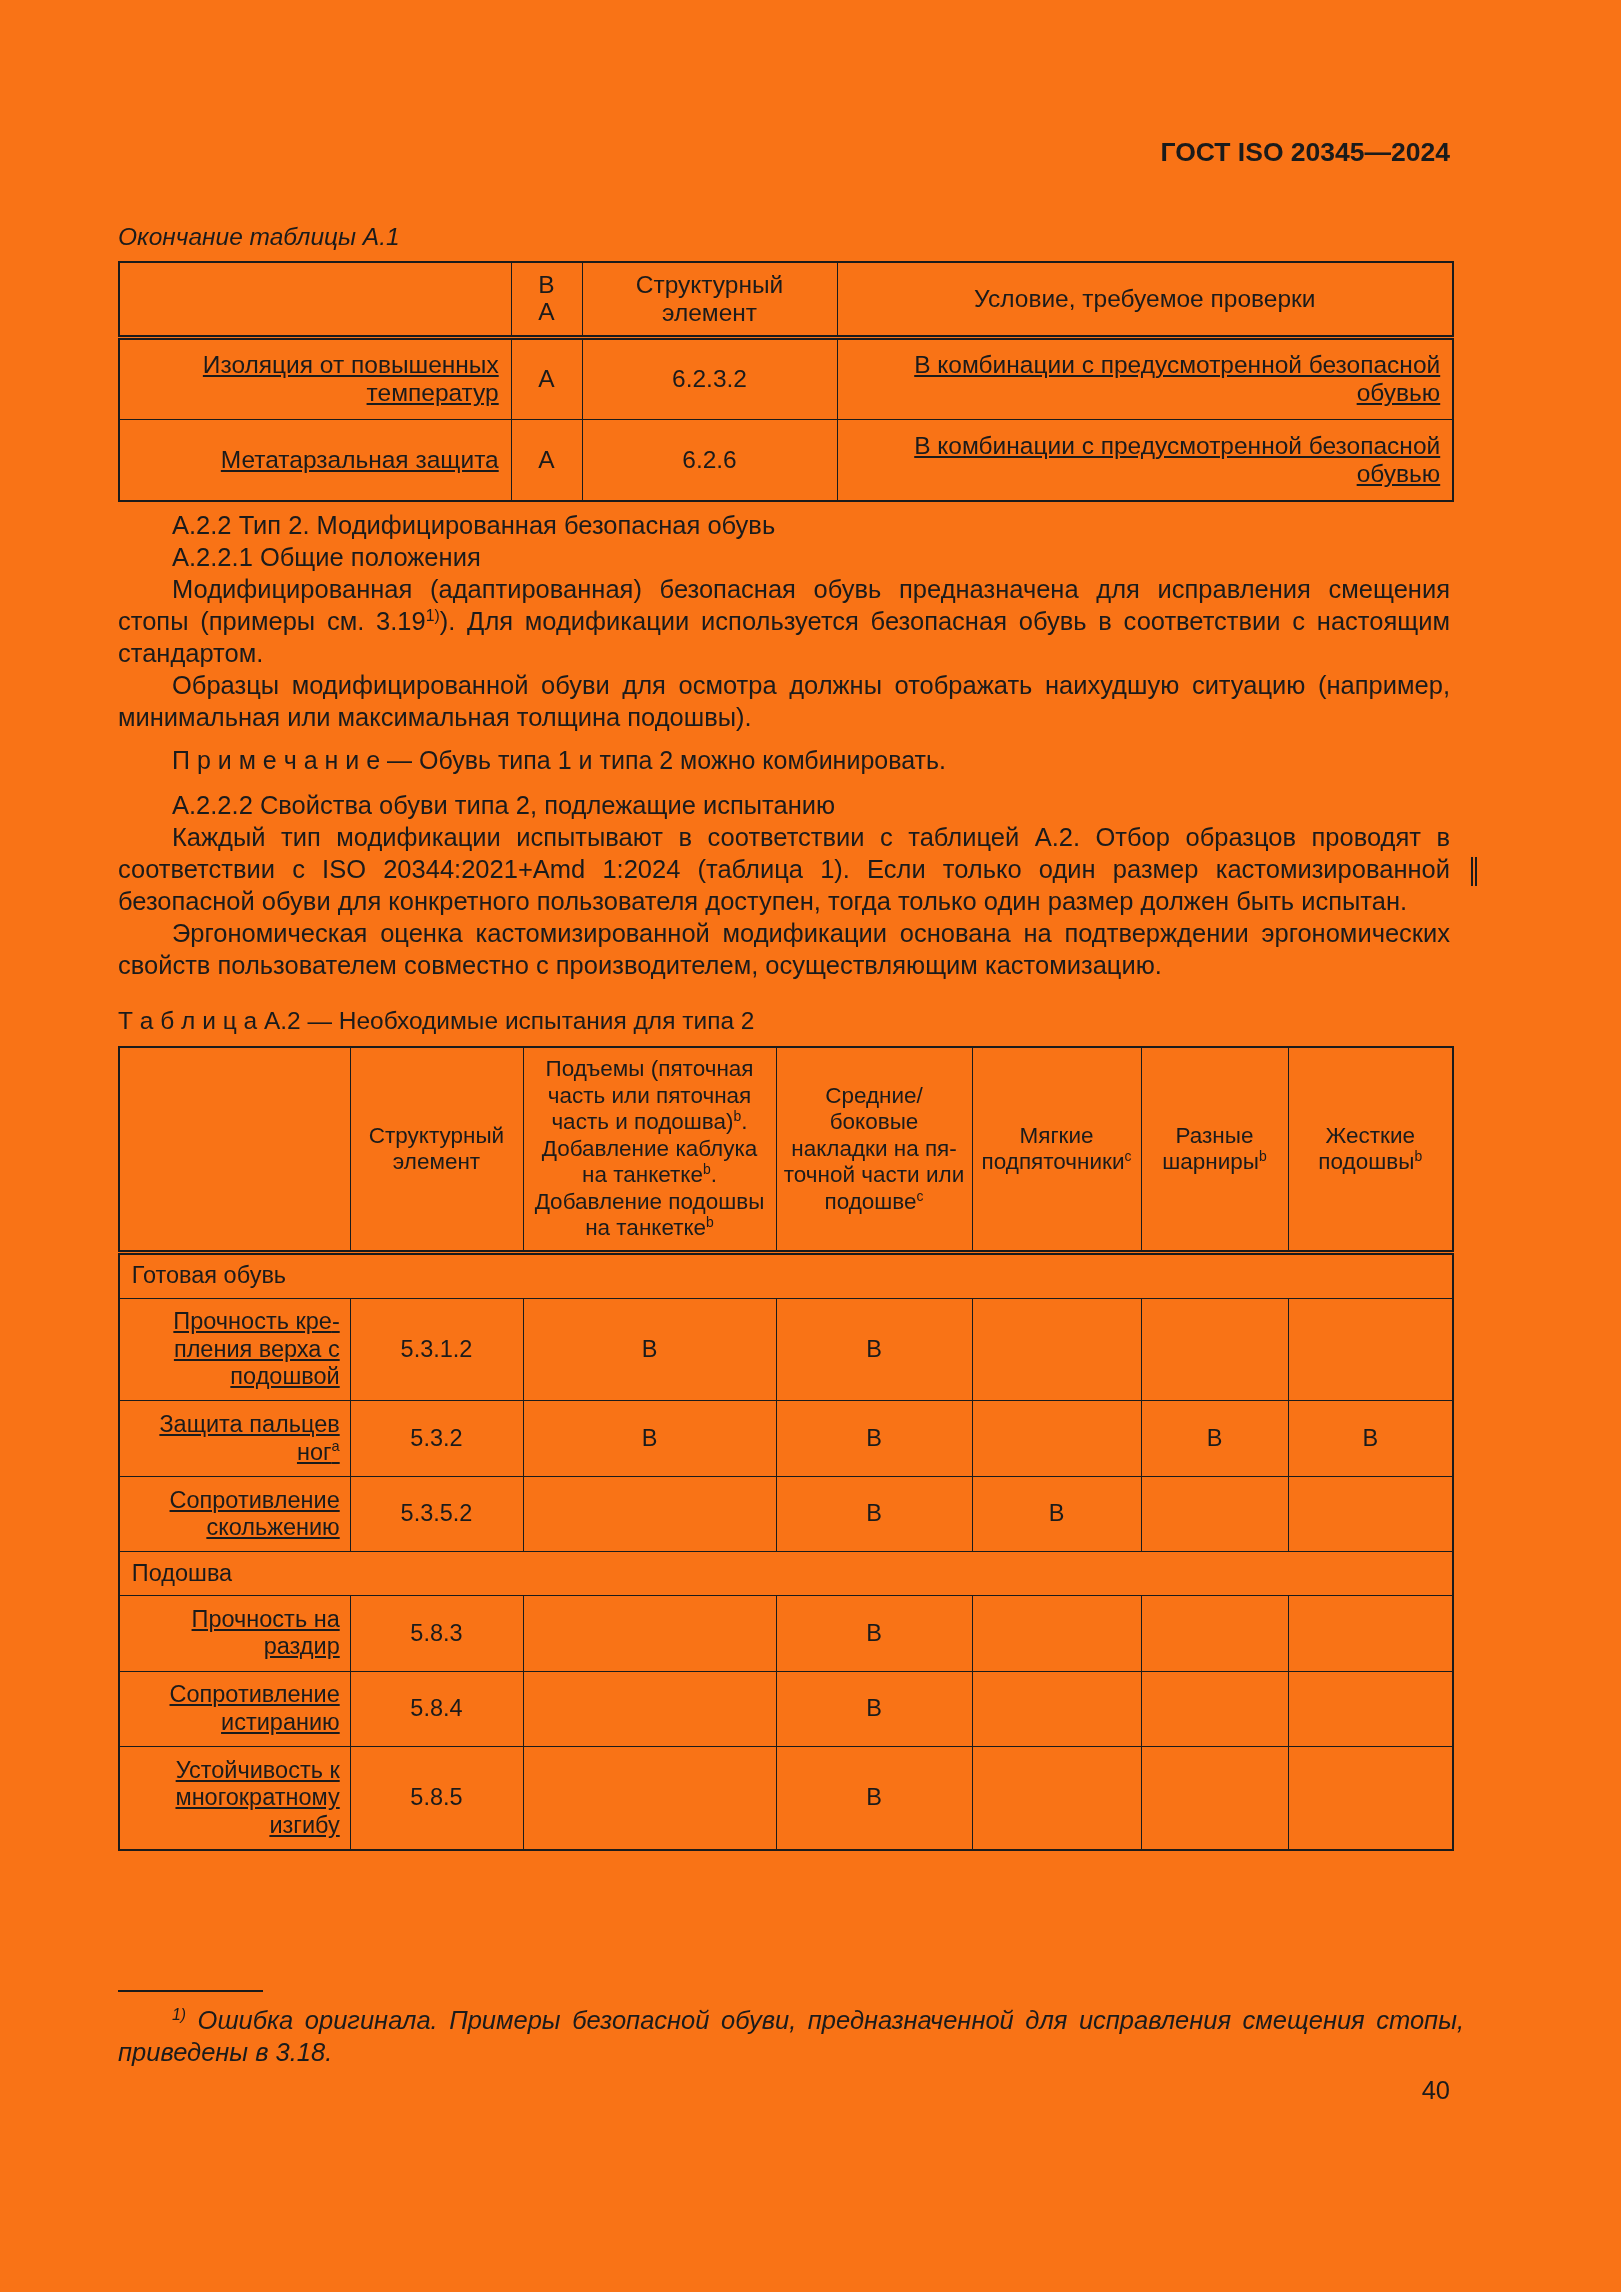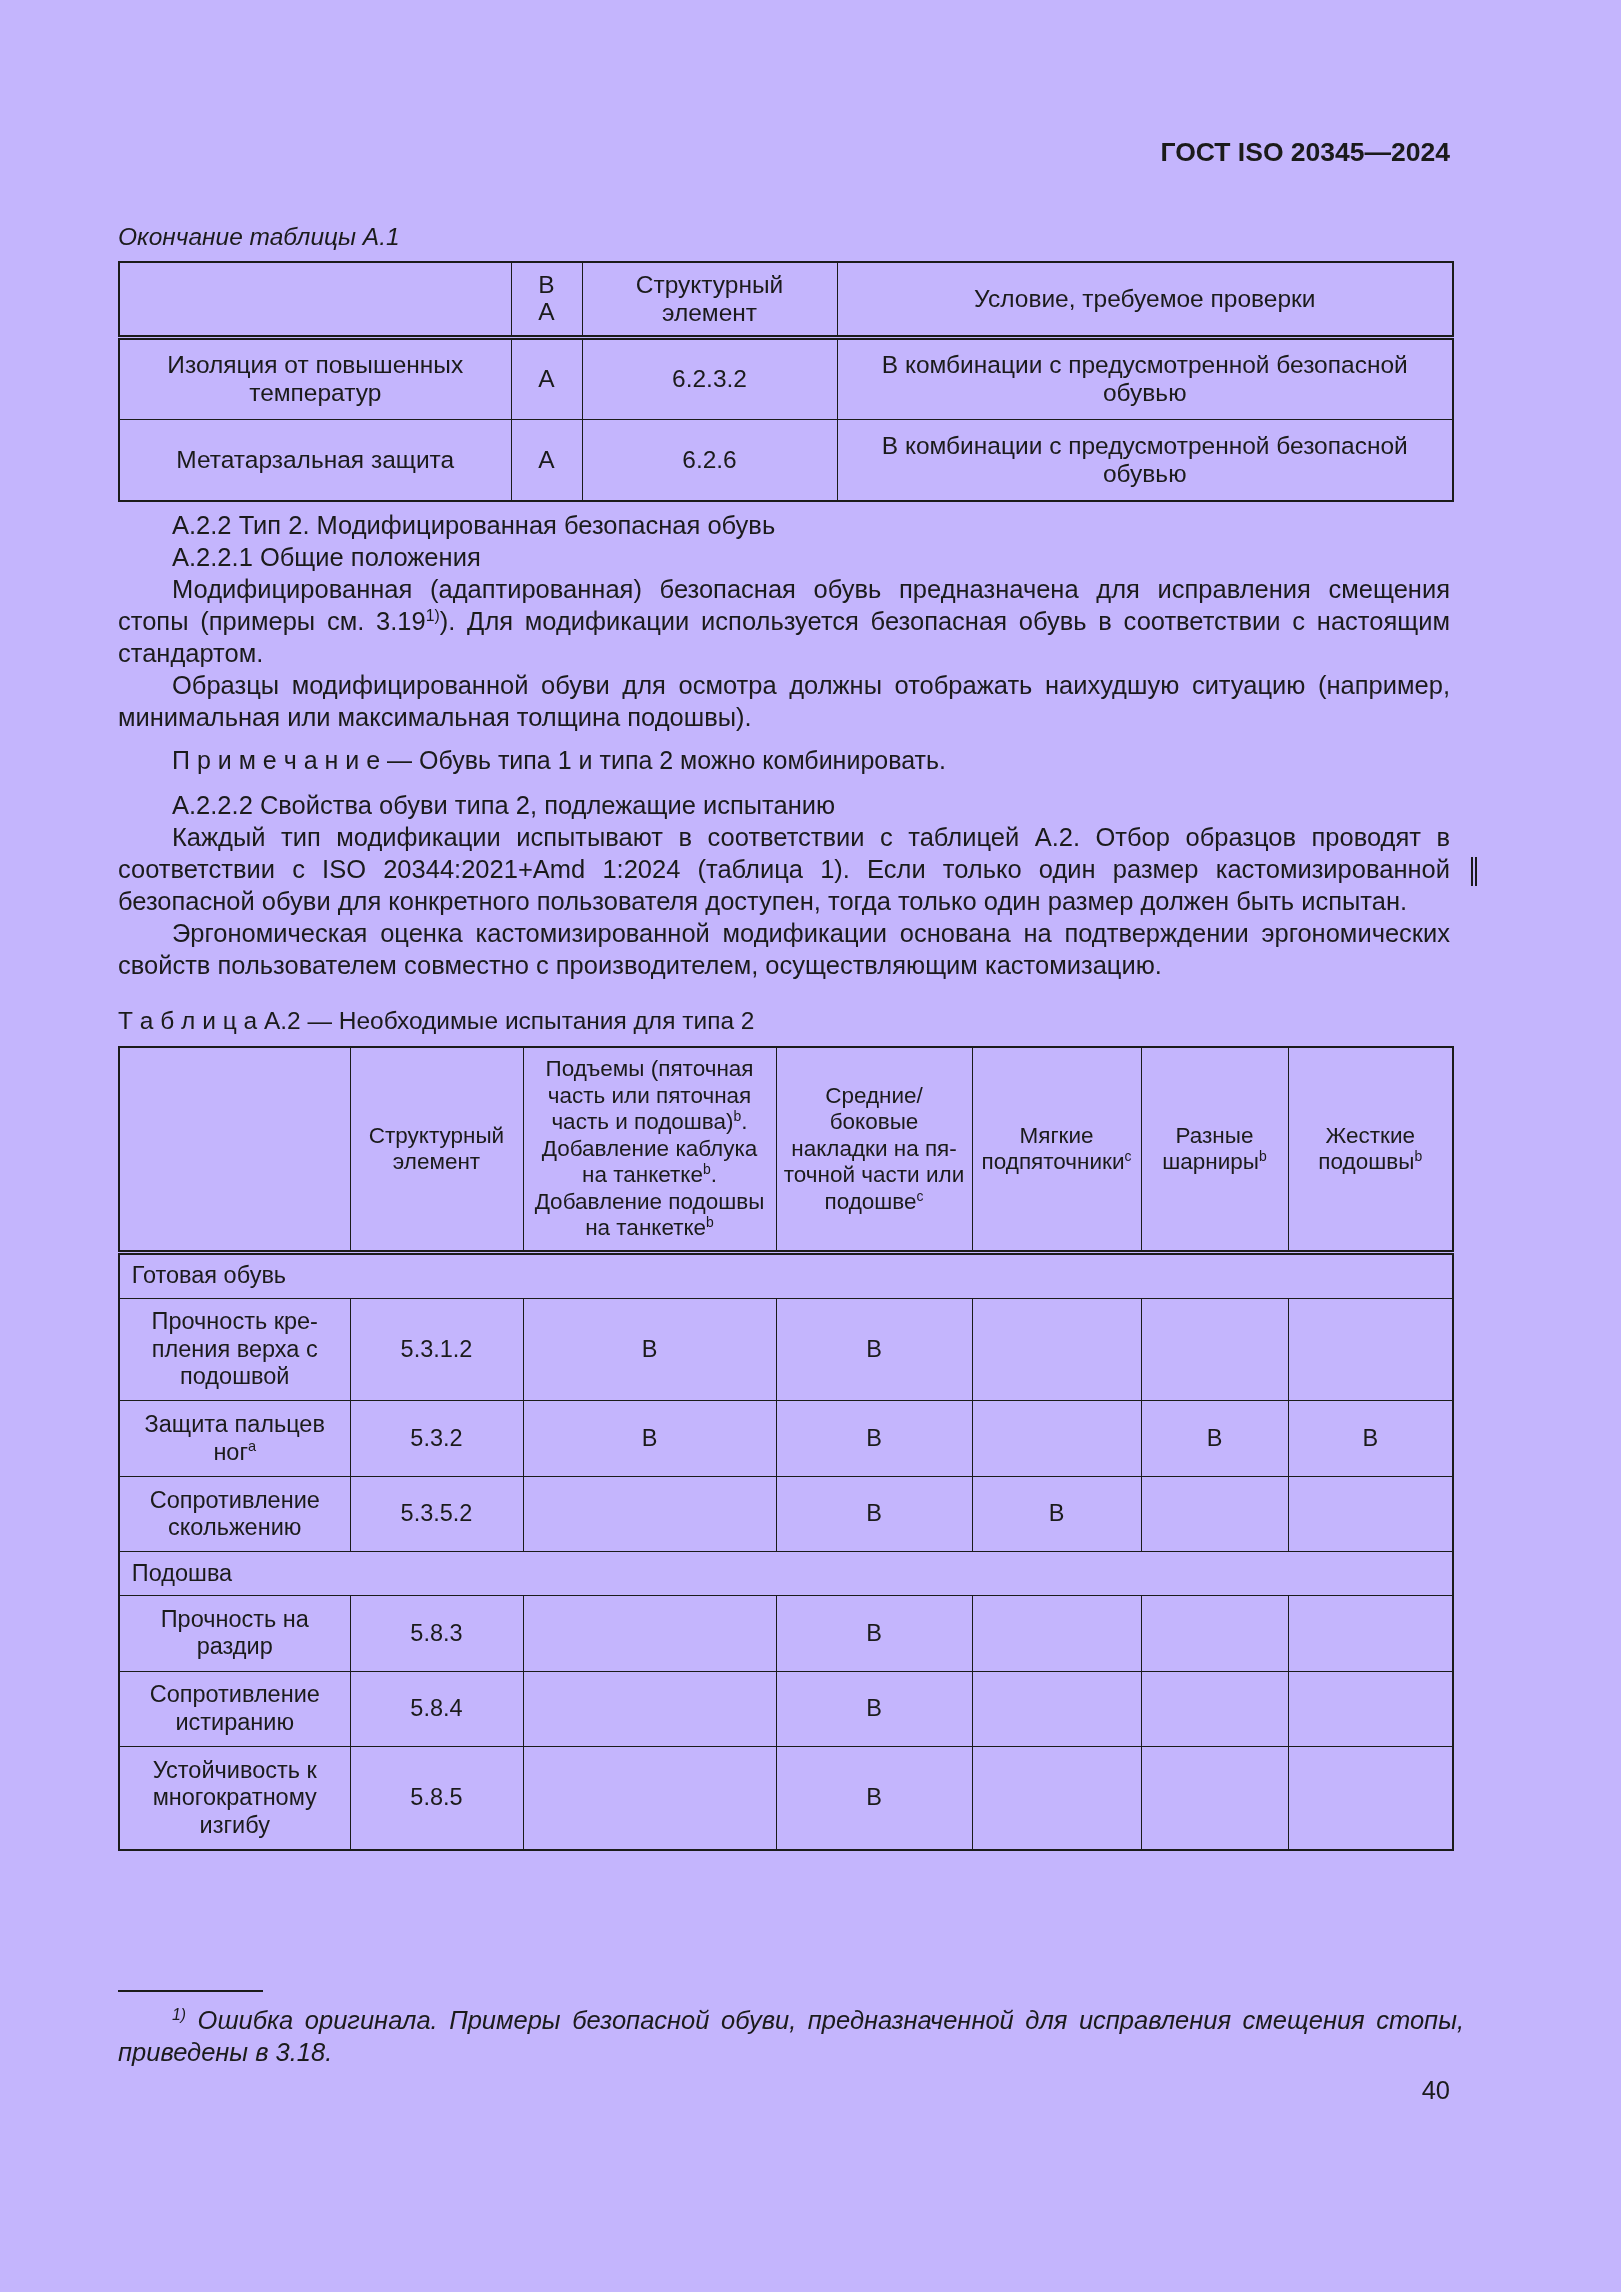--- a/index.html
+++ b/index.html
@@ -14,7 +14,7 @@
     position:relative;
     width:1621px; height:2293px;
     padding:137px 171px 0 118px;
-    background:#c4b5fd;
+    background:#f97316;
   }
   .running-header {
     text-align:right;

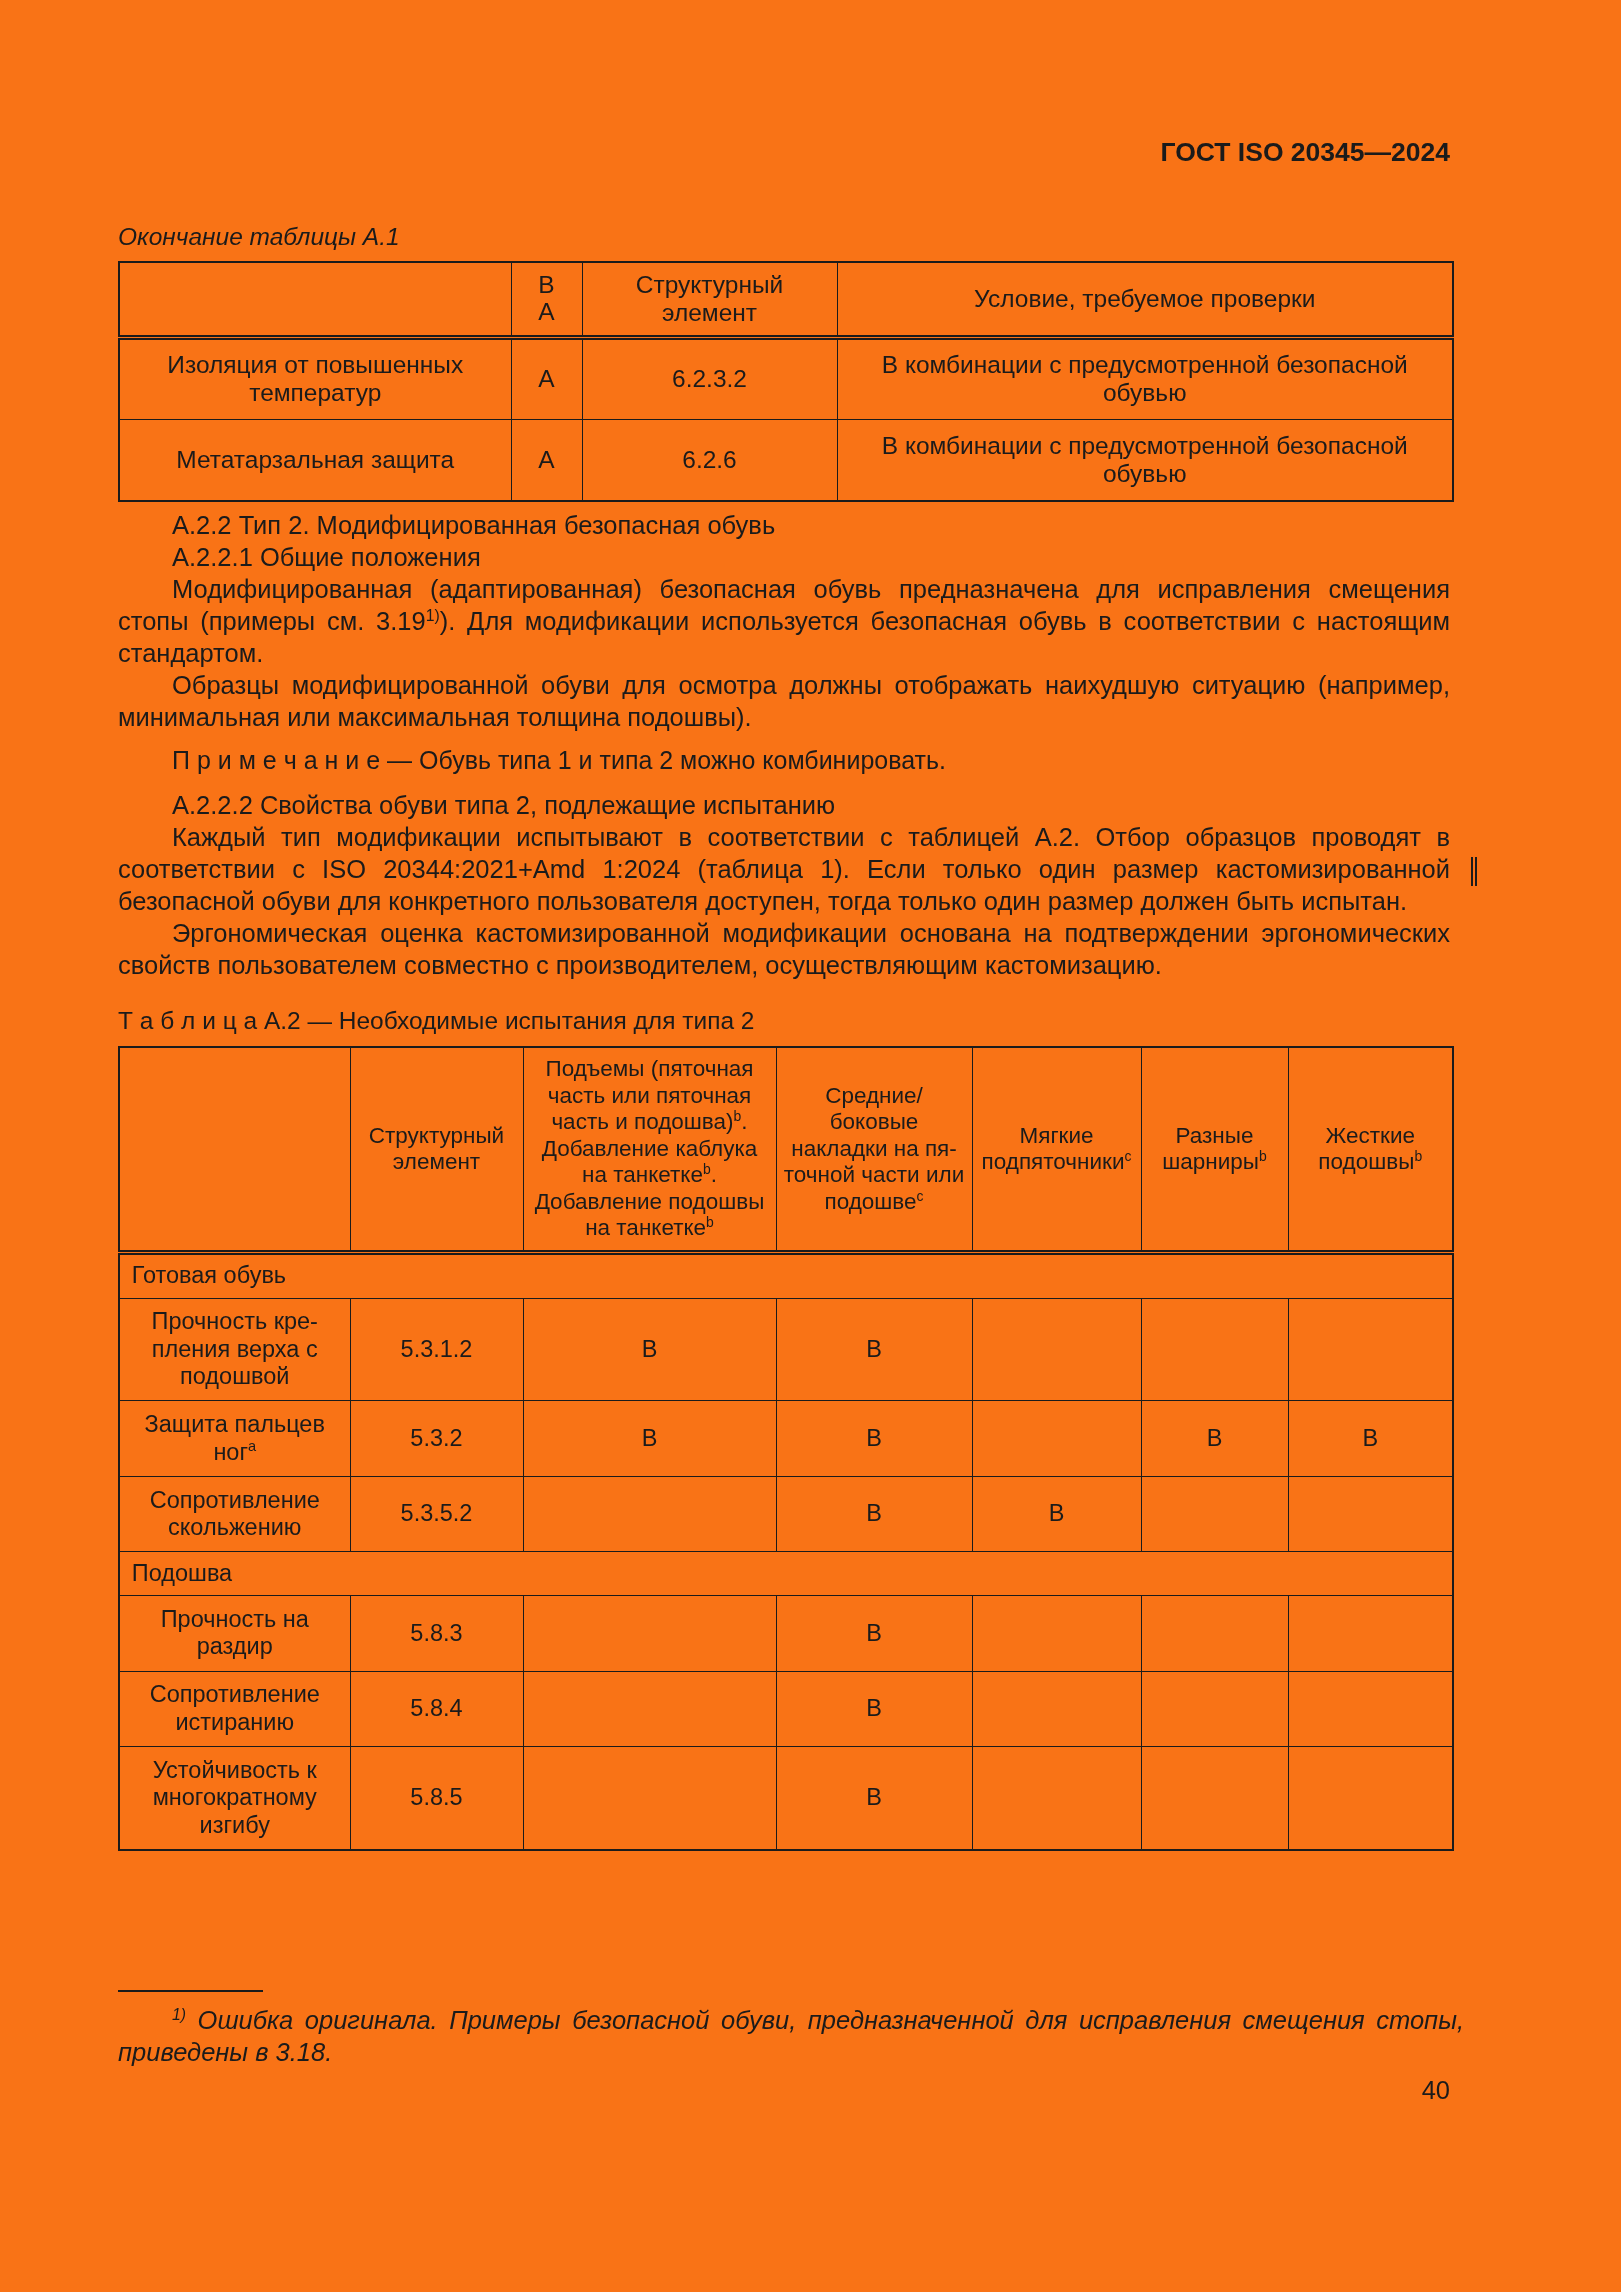--- a/index.html
+++ b/index.html
@@ -48,7 +48,7 @@
   table.a2 { font-size:23.5px; line-height:27.4px; }
   table.a2 thead th { font-size:22.5px; line-height:26.5px; padding:7.8px 5.9px; }
   table.a2 td { padding:9.8px 9.8px; }
-  td.cell-name { text-align:center; }
+  td.cell-name { text-align:right;text-decoration:underline; }
   td.cell-center, th.cell-center { text-align:center; }
   tr.section-row td { text-align:left; padding:7.8px 11.8px; height:43px; }
   td.note-cell { text-align:left; padding:9.8px 11.8px 11.8px 93px; line-height:29px; }

